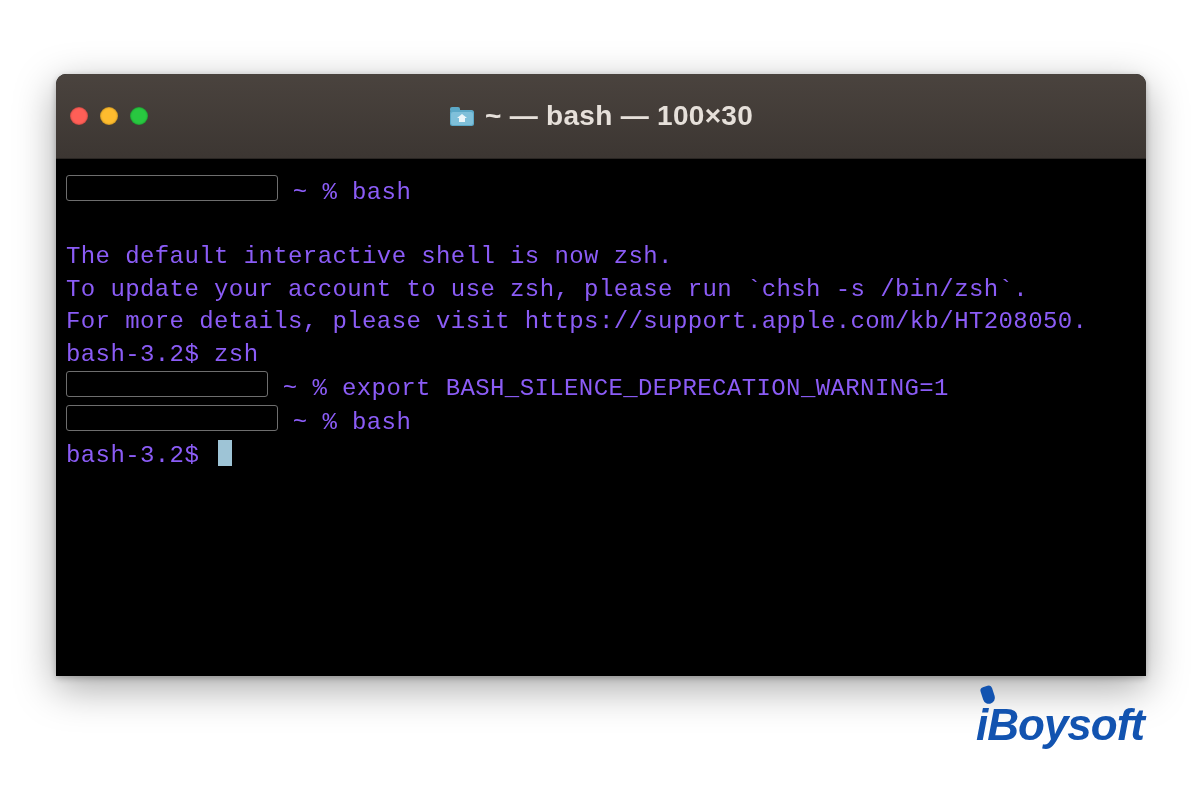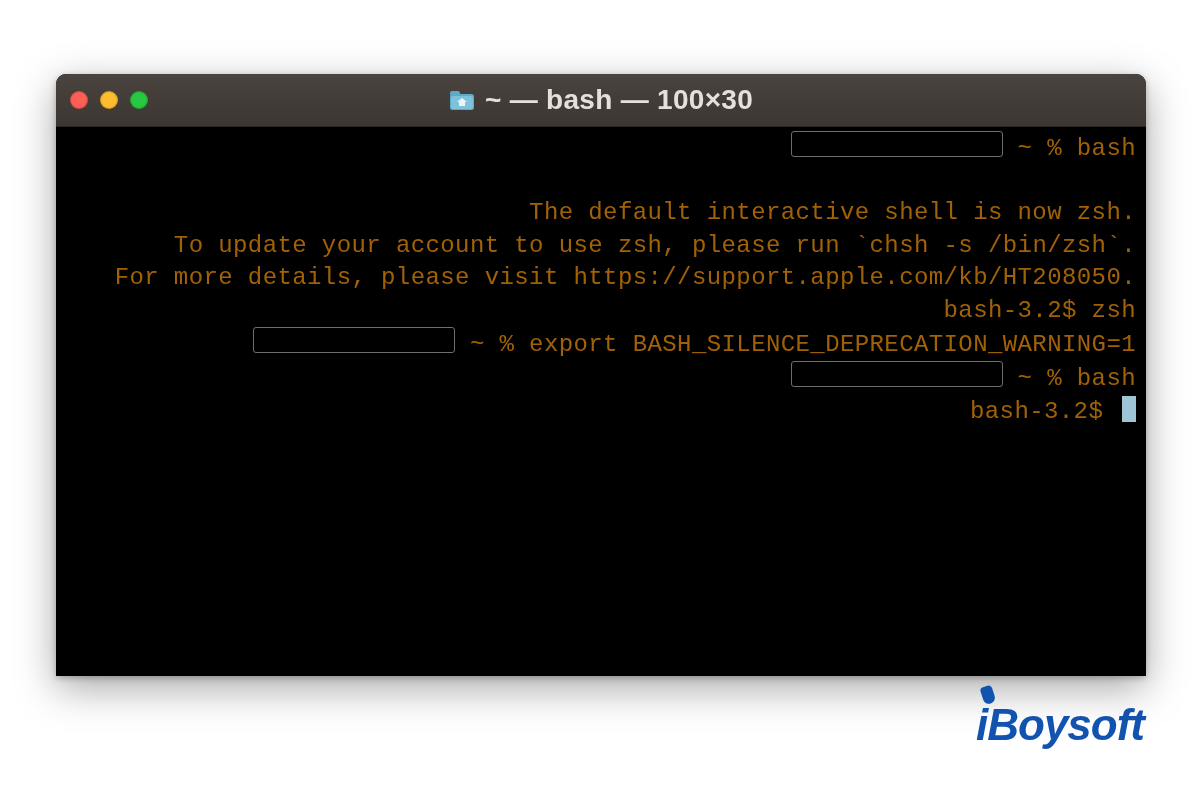--- a/index.html
+++ b/index.html
@@ -32,7 +32,7 @@
     background: linear-gradient(#4a433e, #3c3632);
     display: flex;
     align-items: center;
-    padding: 0 14px;
+    padding: 16px 14px;
     gap: 12px;
     border-bottom: 1px solid #2a2623;
   }

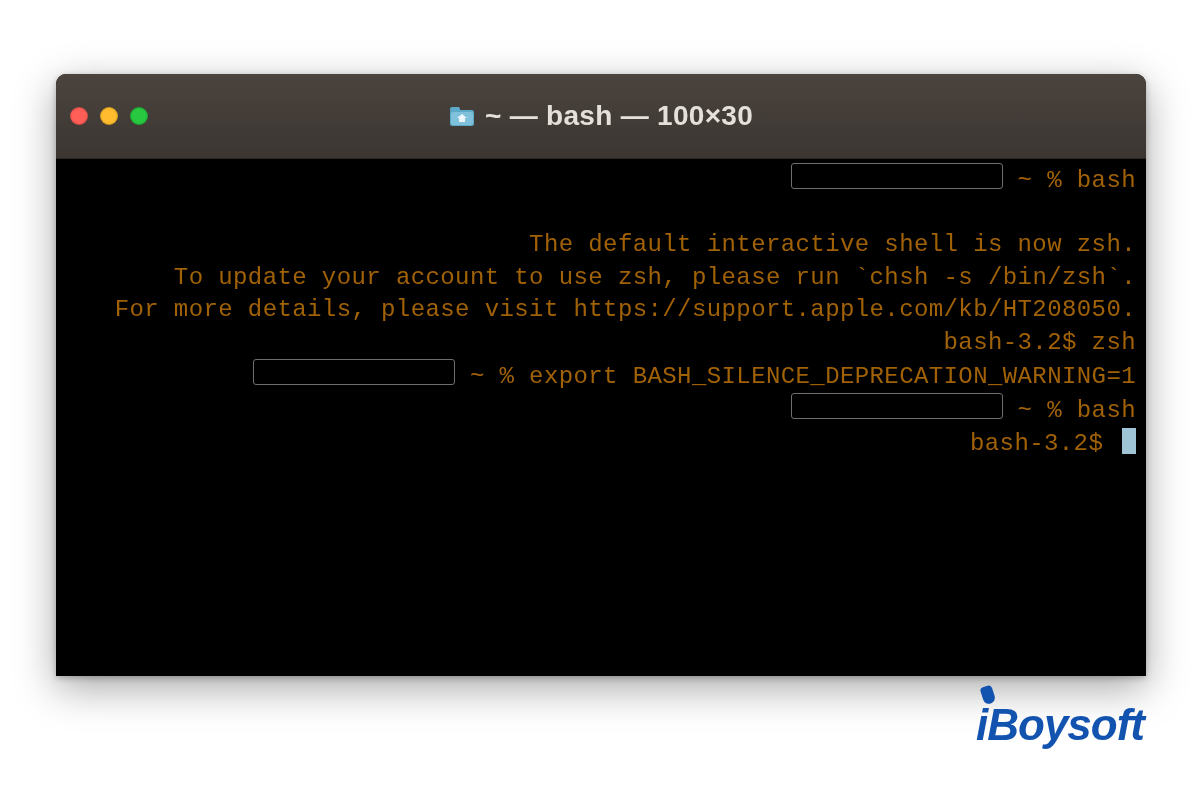--- a/index.html
+++ b/index.html
@@ -69,13 +69,12 @@
   .home-icon svg { display: block; }
   .term-body {
     font-family: "SF Mono", Menlo, Consolas, "Courier New", monospace;
-    color: #a16207;
+    color: #8b5cf6;
     font-size: 24px;
     line-height: 1.35;
-    padding: 4px 10px 10px 10px;
+    padding: 16px 10px 10px 10px;
     white-space: pre;
     letter-spacing: .4px;
-    text-align: right;
   }
   .line { display: block; }
   .redact {

